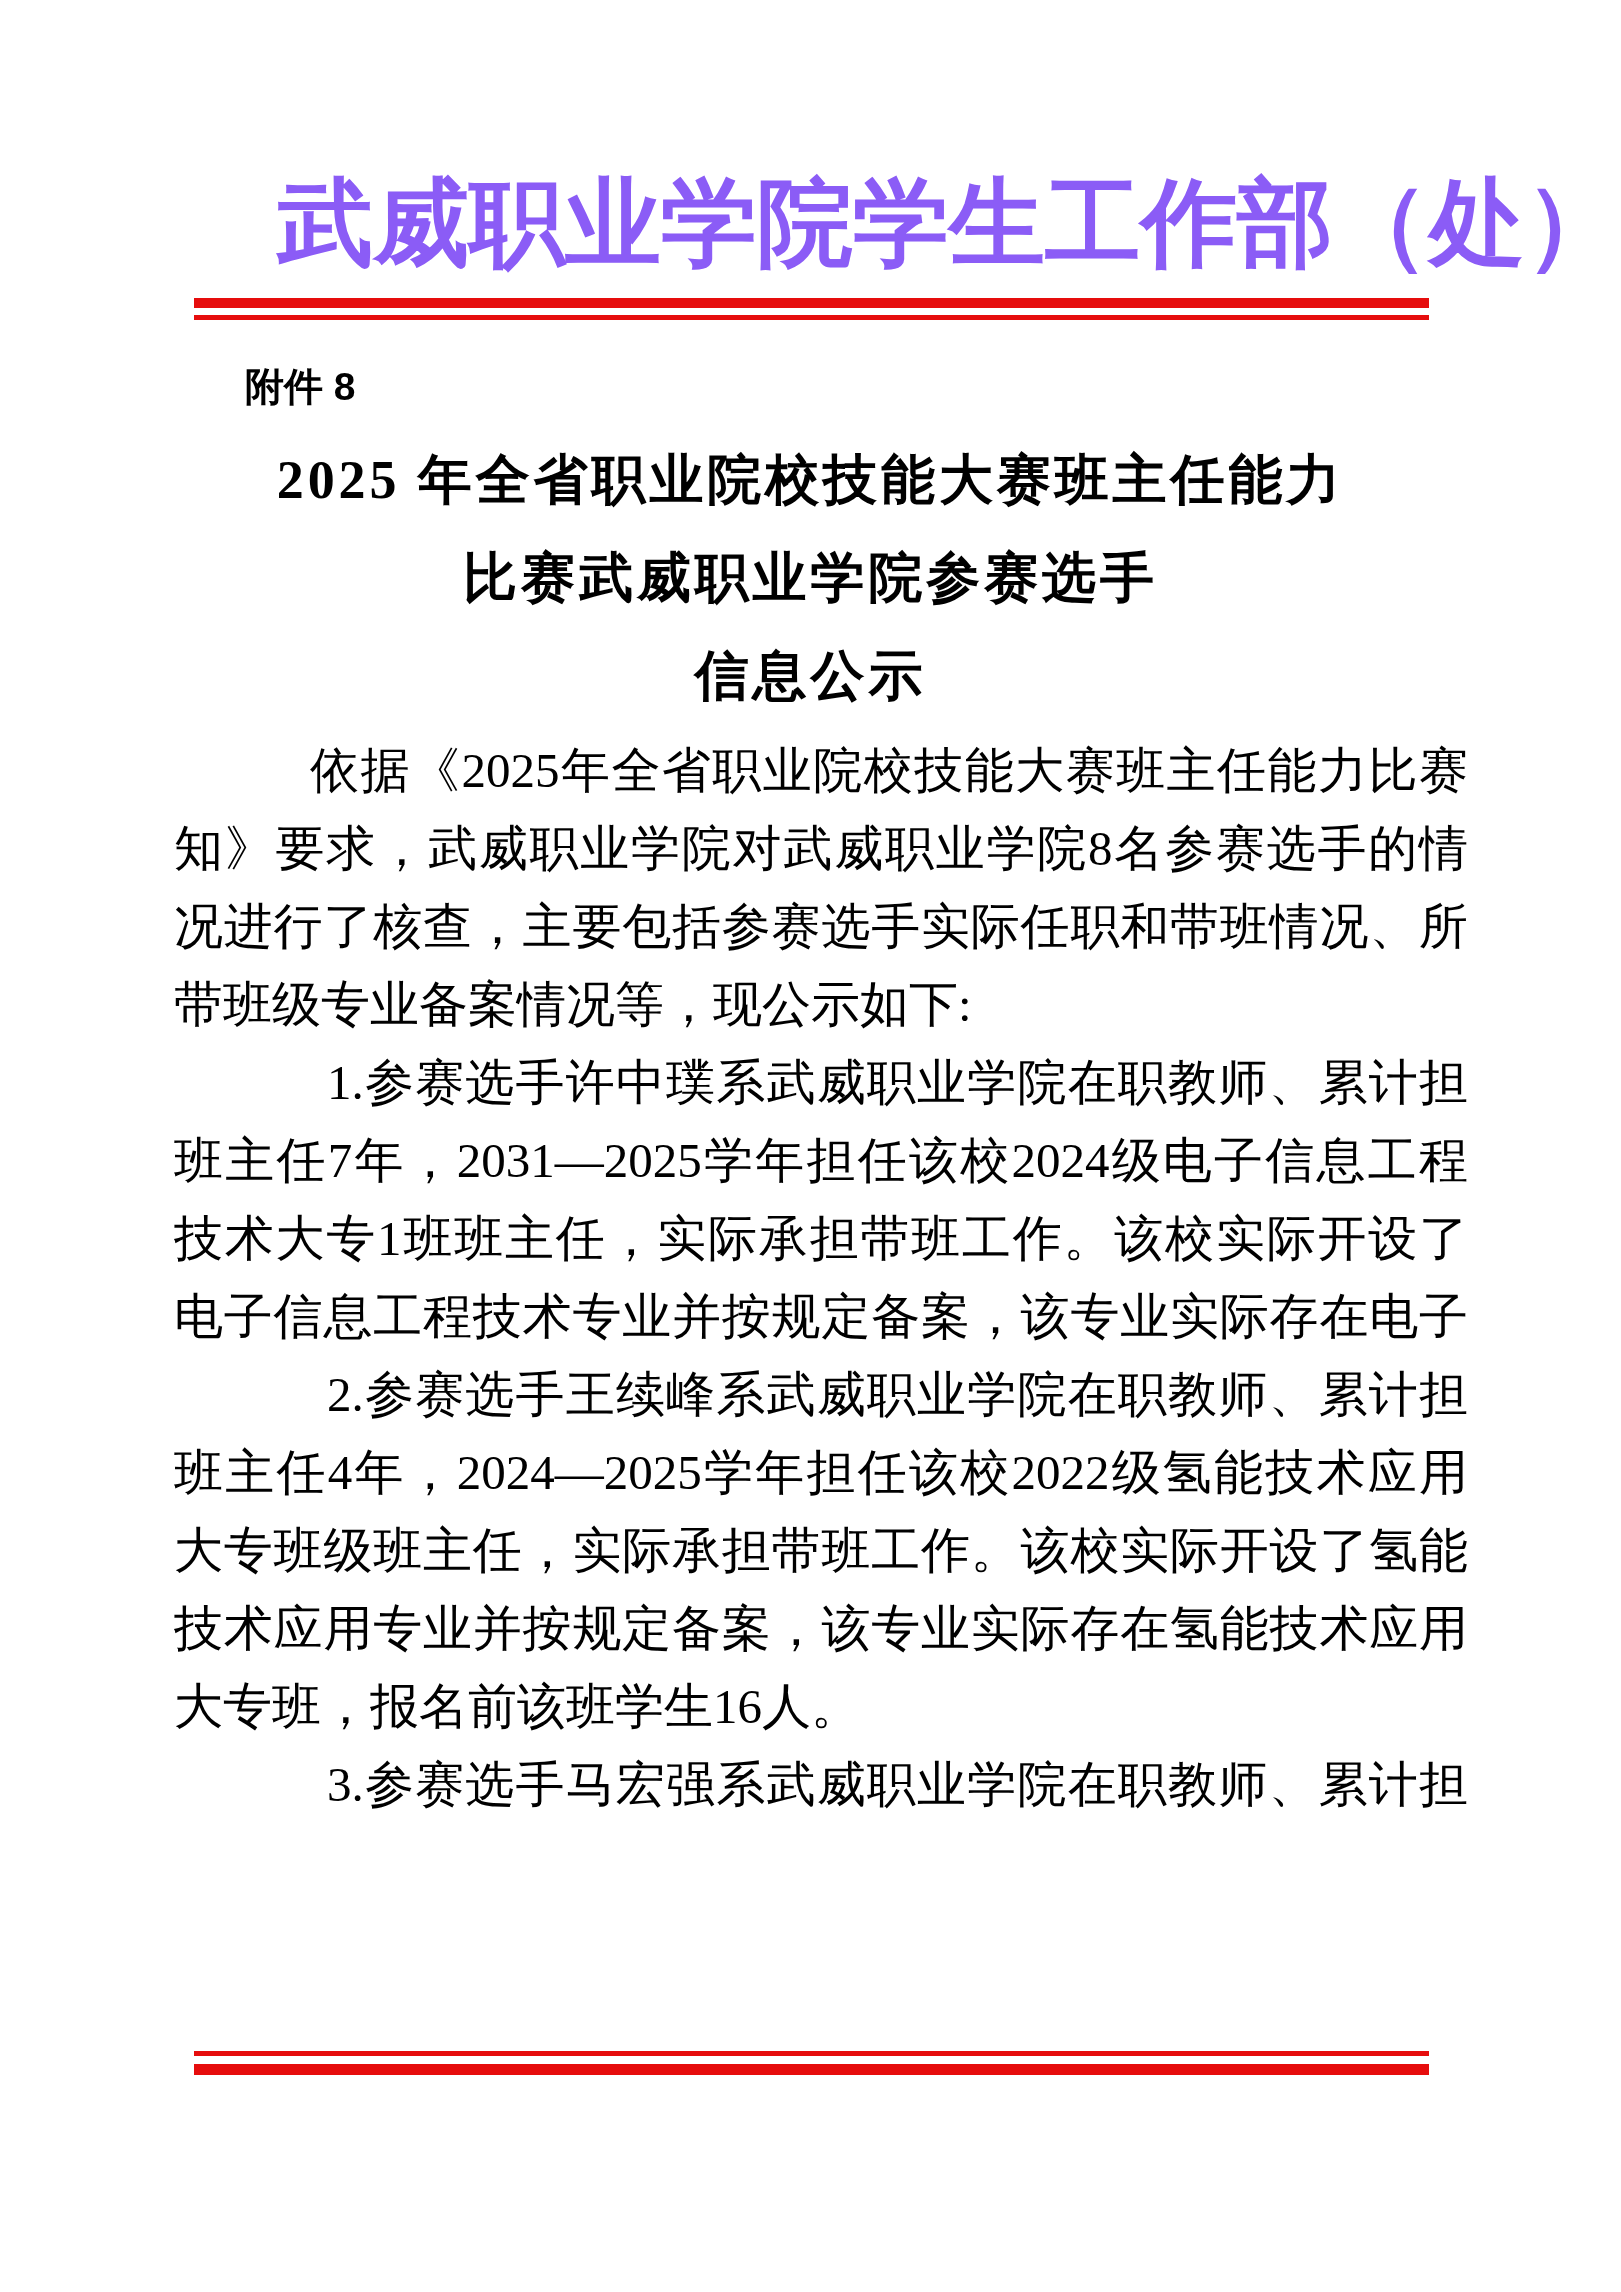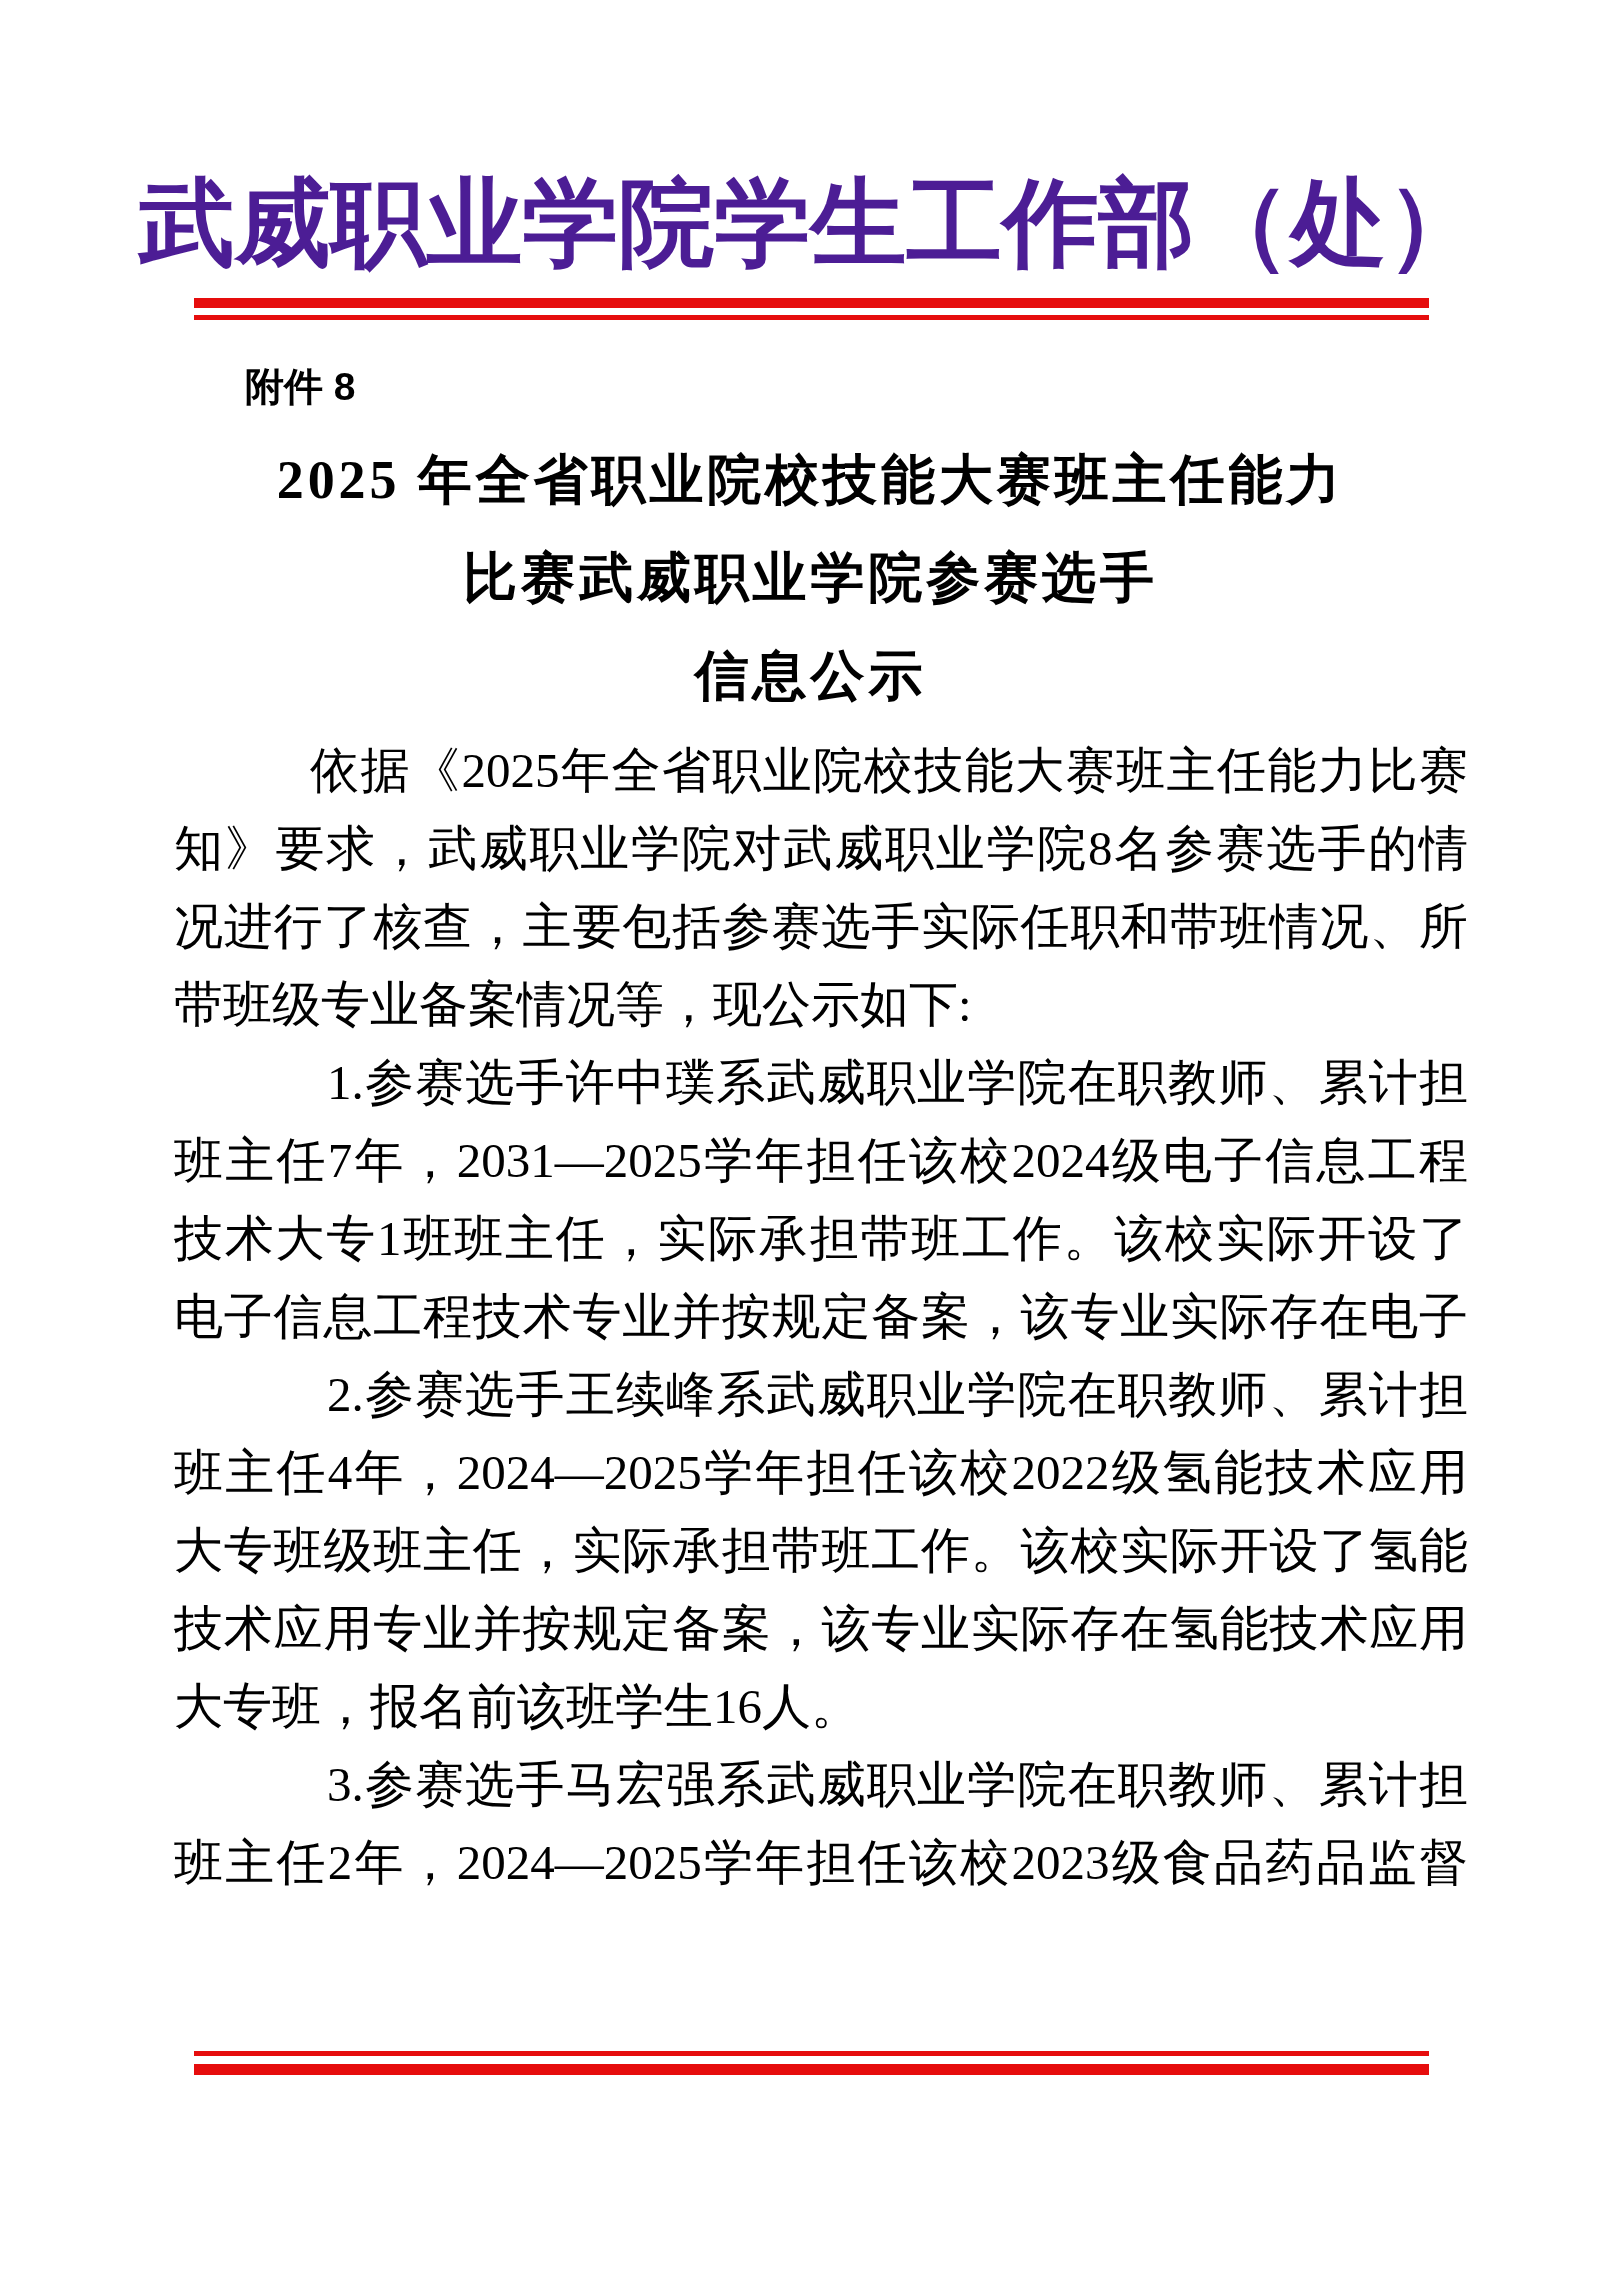--- a/index.html
+++ b/index.html
@@ -20,11 +20,11 @@
     top: 169px;
     left: 0;
     width: 100%;
-    text-align: center;
+    text-align: right;
     font-size: 96px;
     line-height: 110px;
     font-weight: 900;
-    color: #4c1d95;
+    color: #8b5cf6;
     white-space: nowrap;
     letter-spacing: 0px;
     font-family: "Liberation Serif", "DejaVu Serif", serif;

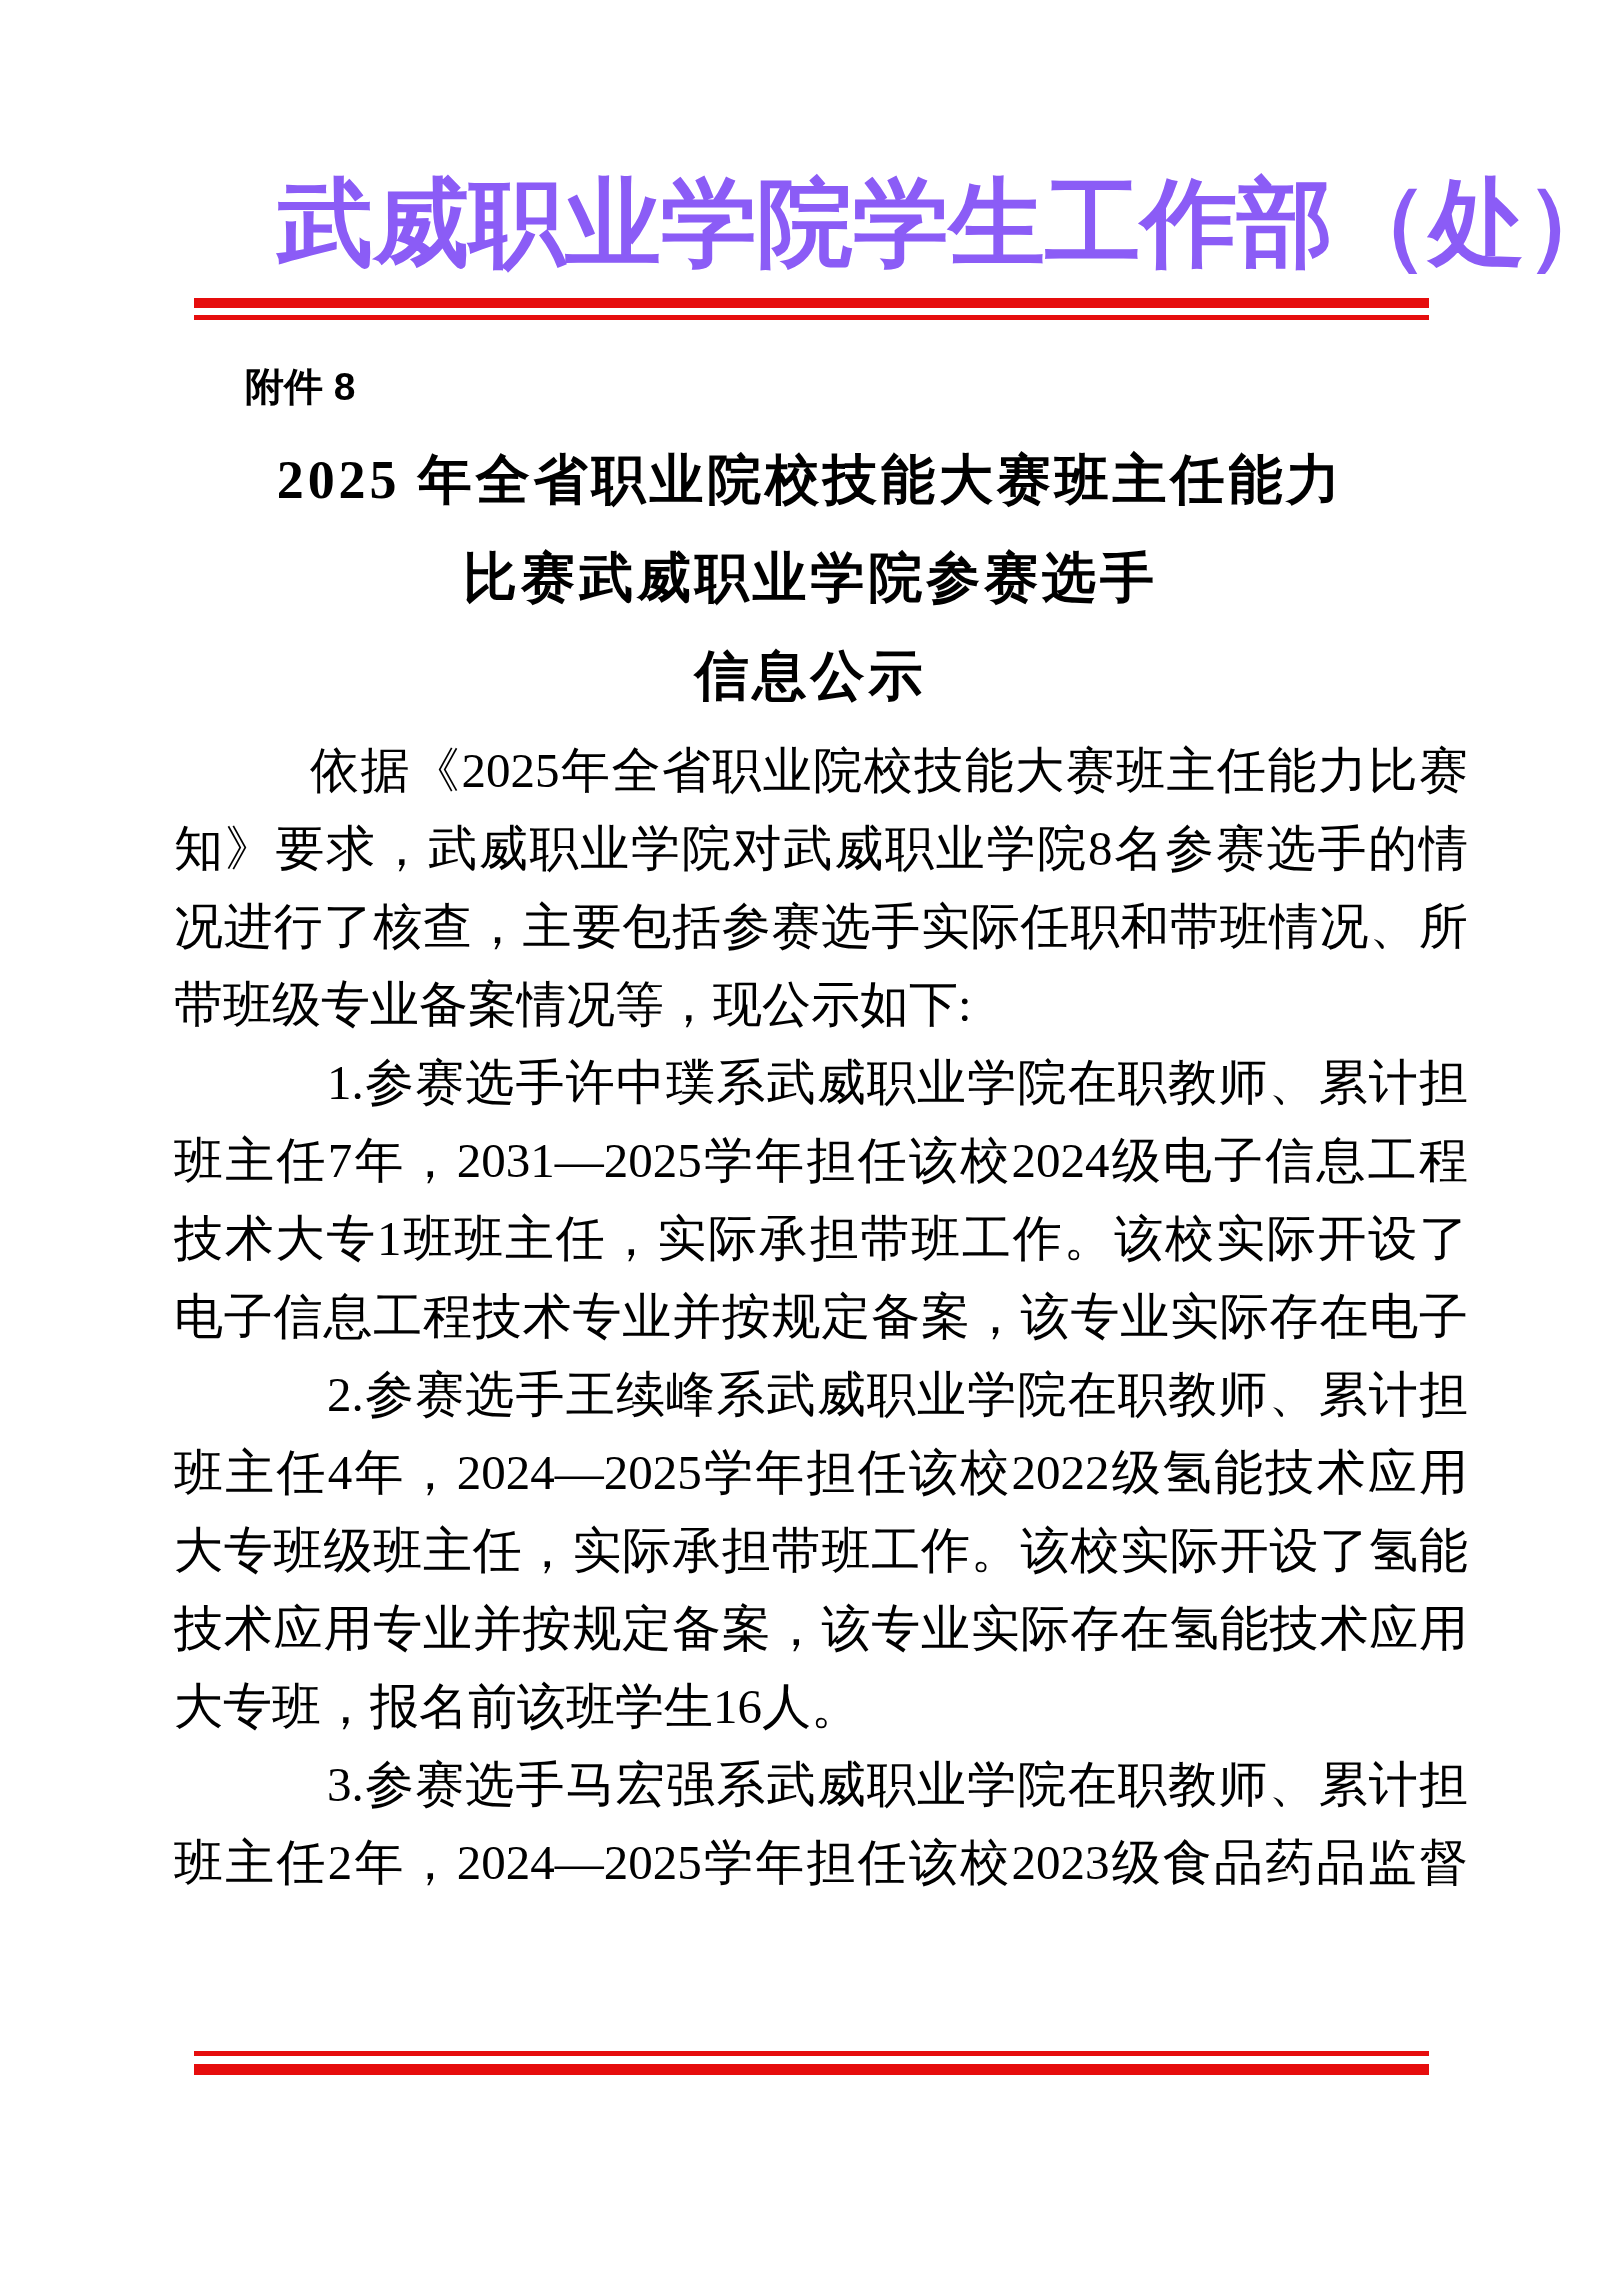--- a/index.html
+++ b/index.html
@@ -119,7 +119,6 @@
     <div class="body-line jl">技术应用专业并按规定备案，该专业实际存在氢能技术应用</div>
     <div class="body-line">大专班，报名前该班学生16人。</div>
     <div class="body-line jl indent-b">3.参赛选手马宏强系武威职业学院在职教师、累计担任</div>
-    <div class="body-line jl">班主任2年，2024—2025学年担任该校2023级食品药品监督</div>
   </div>
 
   <div class="rule bottom-thin"></div>

